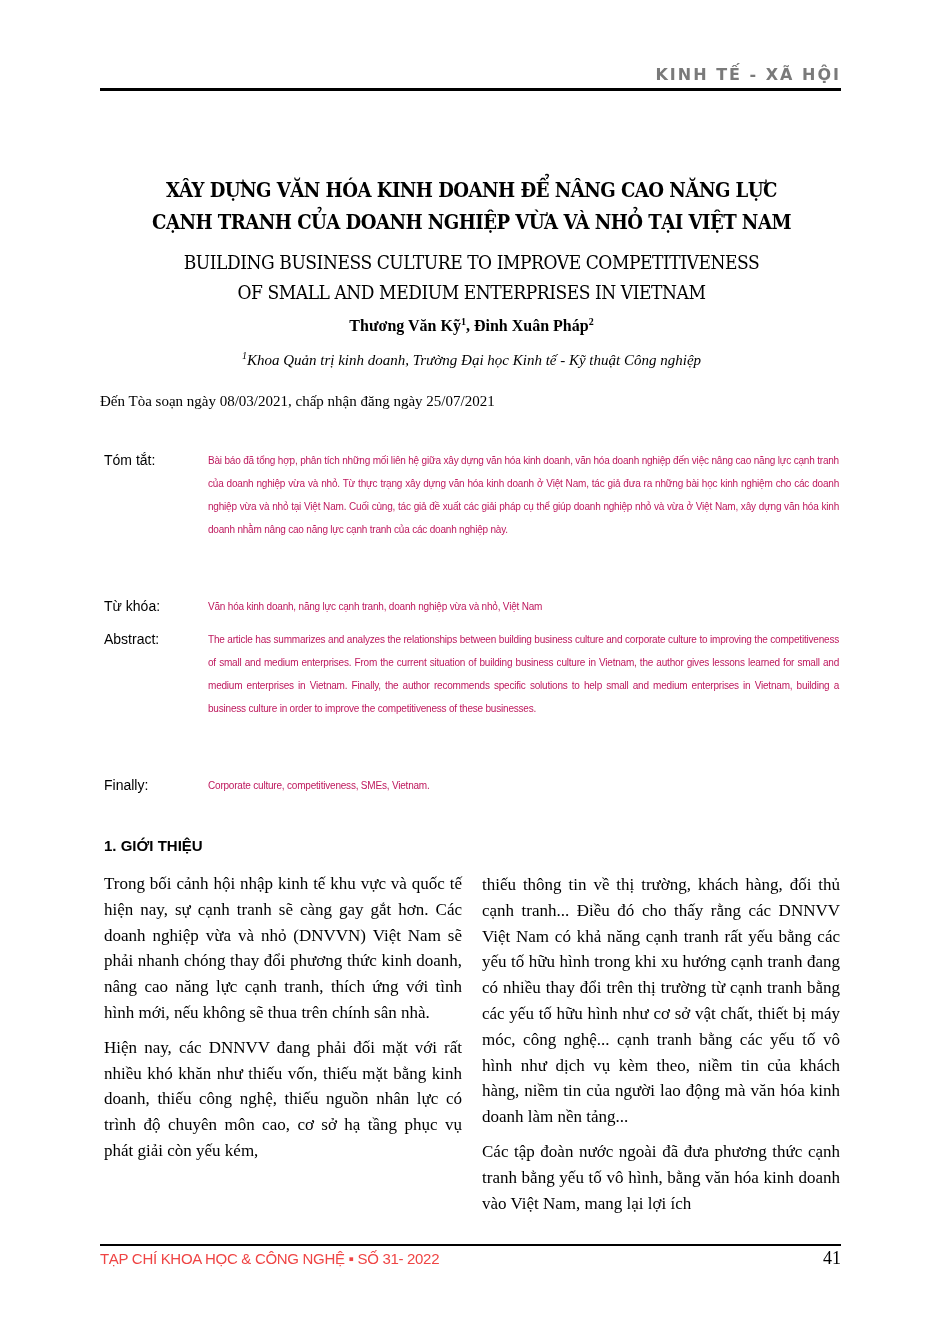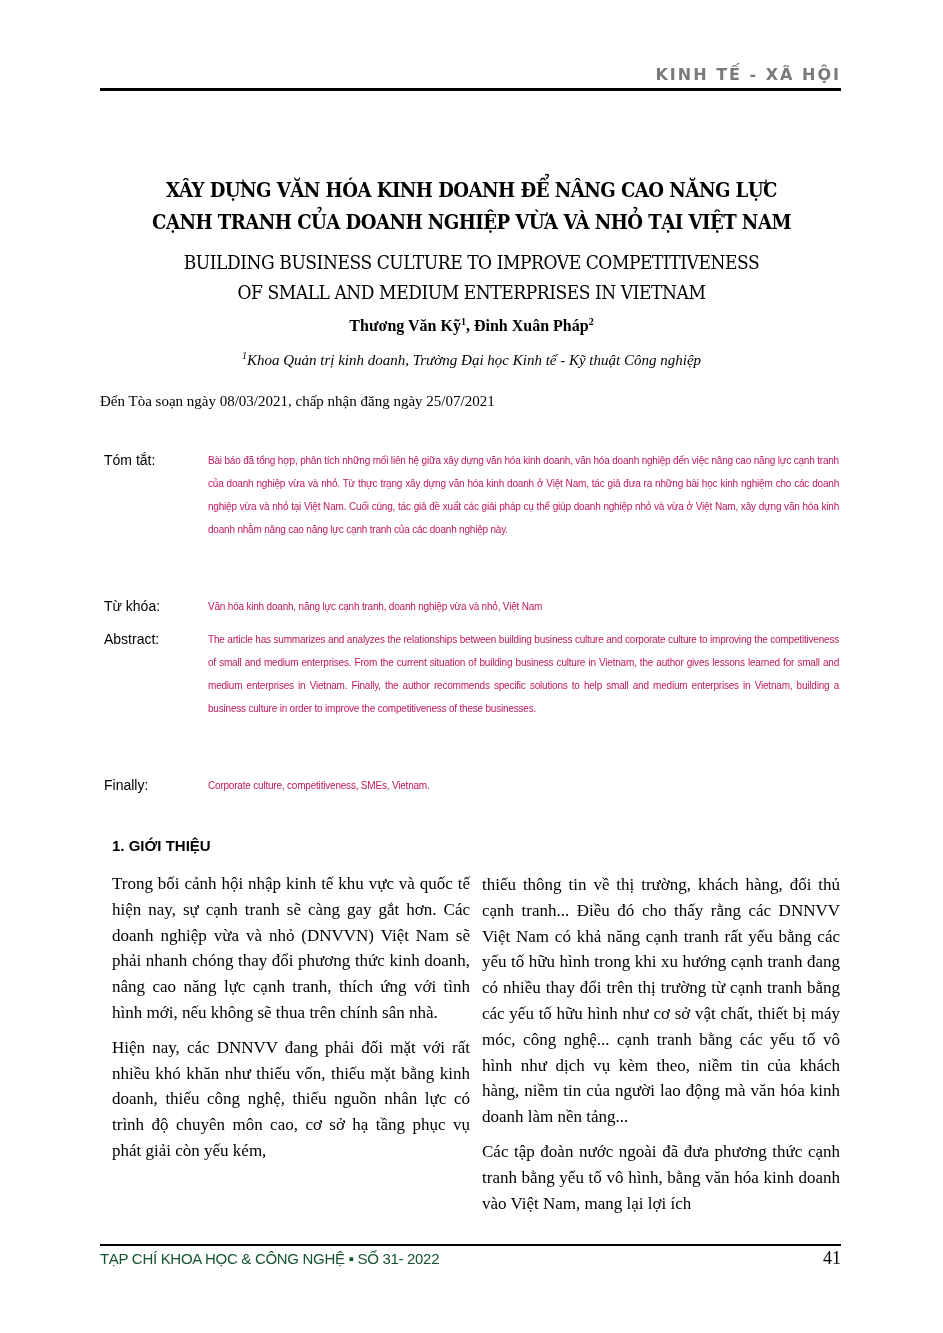--- a/index.html
+++ b/index.html
@@ -23,7 +23,7 @@
   .meta-text { flex: 1; font-family: "Liberation Sans", sans-serif; font-size: 10px; line-height: 23px; text-align: justify; letter-spacing: -0.2px; color: #be185d; margin-left: 7px; }
 
   .col { position: absolute; top: 833px; width: 358px; }
-  .col-left { left: 112px; }
+  .col-left { left: 104px; }
   .col-right { left: 482px; margin-top: 39px; }
   .section-head { font-family: "Liberation Sans", sans-serif; font-weight: bold; font-size: 15px; line-height: 22px; margin: 2px 0 14px 0; }
   .para { font-family: "Liberation Serif", serif; font-size: 17px; line-height: 25.8px; text-align: justify; margin: 0 0 9px 0; }

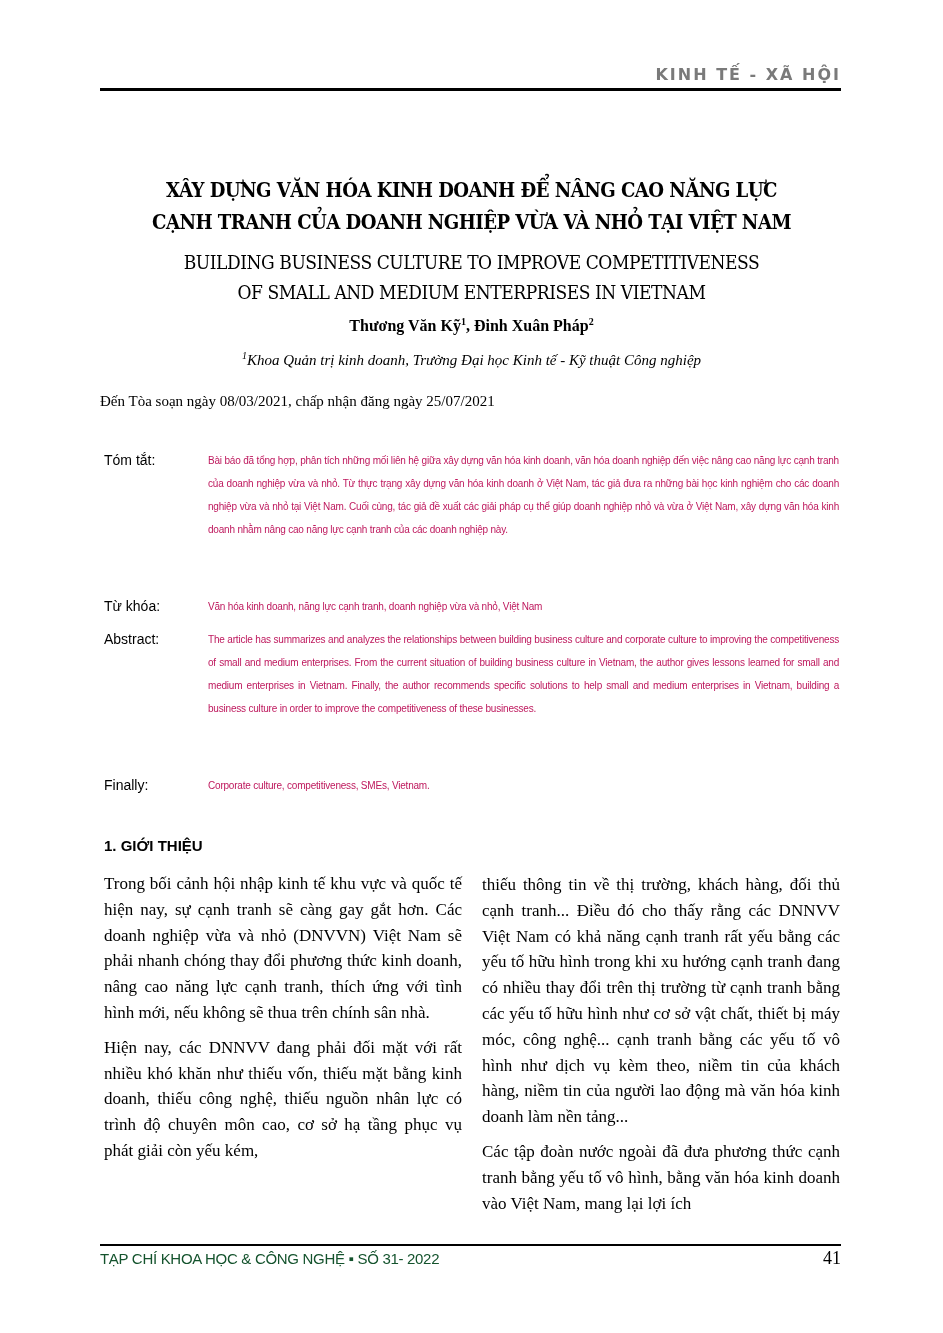--- a/index.html
+++ b/index.html
@@ -29,7 +29,7 @@
   .para { font-family: "Liberation Serif", serif; font-size: 17px; line-height: 25.8px; text-align: justify; margin: 0 0 9px 0; }
 
   .footer-rule { position: absolute; left: 100px; top: 1244px; width: 741px; border-top: 2px solid #000; }
-  .footer-journal { position: absolute; left: 100px; top: 1250px; font-family: "Liberation Sans", sans-serif; font-size: 15px; color: #14532d; letter-spacing: -0.3px; }
+  .footer-journal { position: absolute; left: 100px; top: 1250px; font-family: "Liberation Sans", sans-serif; font-size: 15px; color: #ef4444; letter-spacing: -0.3px; }
   .footer-page { position: absolute; right: 102px; top: 1248px; font-family: "Liberation Serif", serif; font-size: 18px; }
 </style>
 </head>

